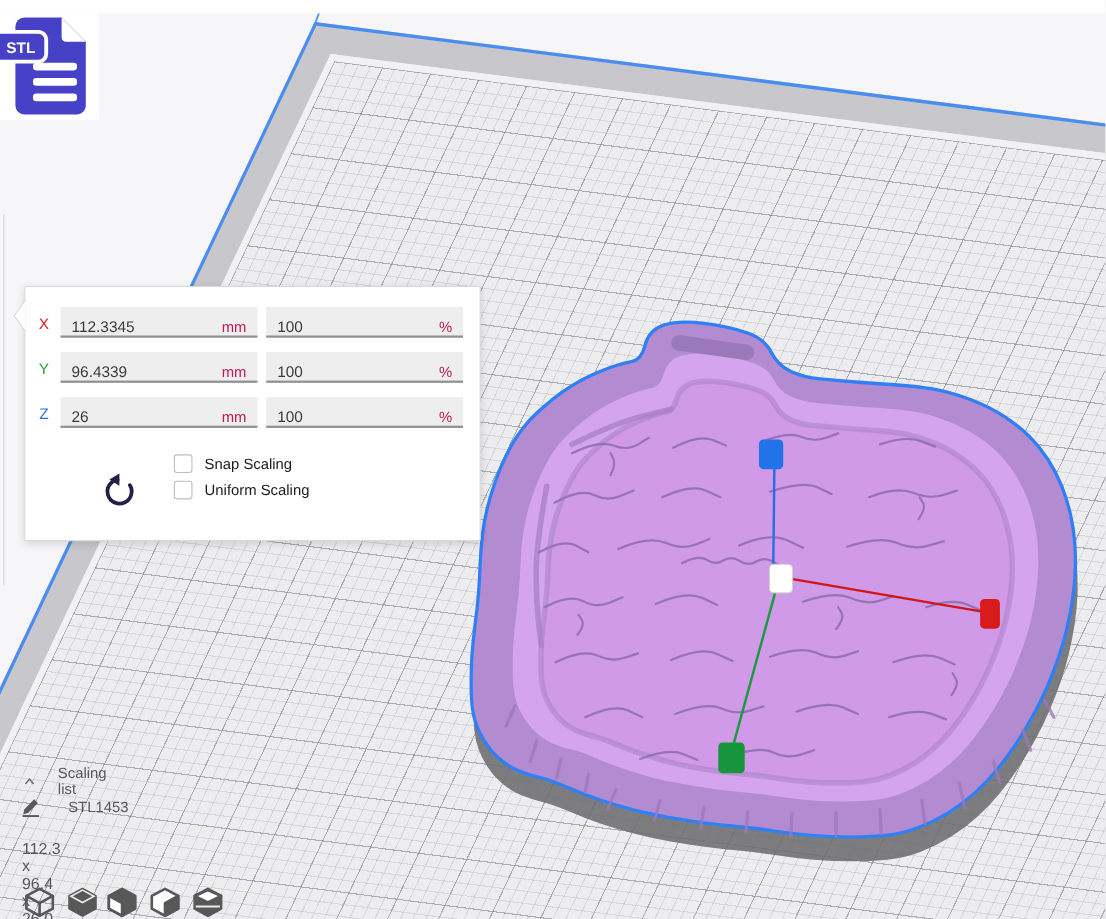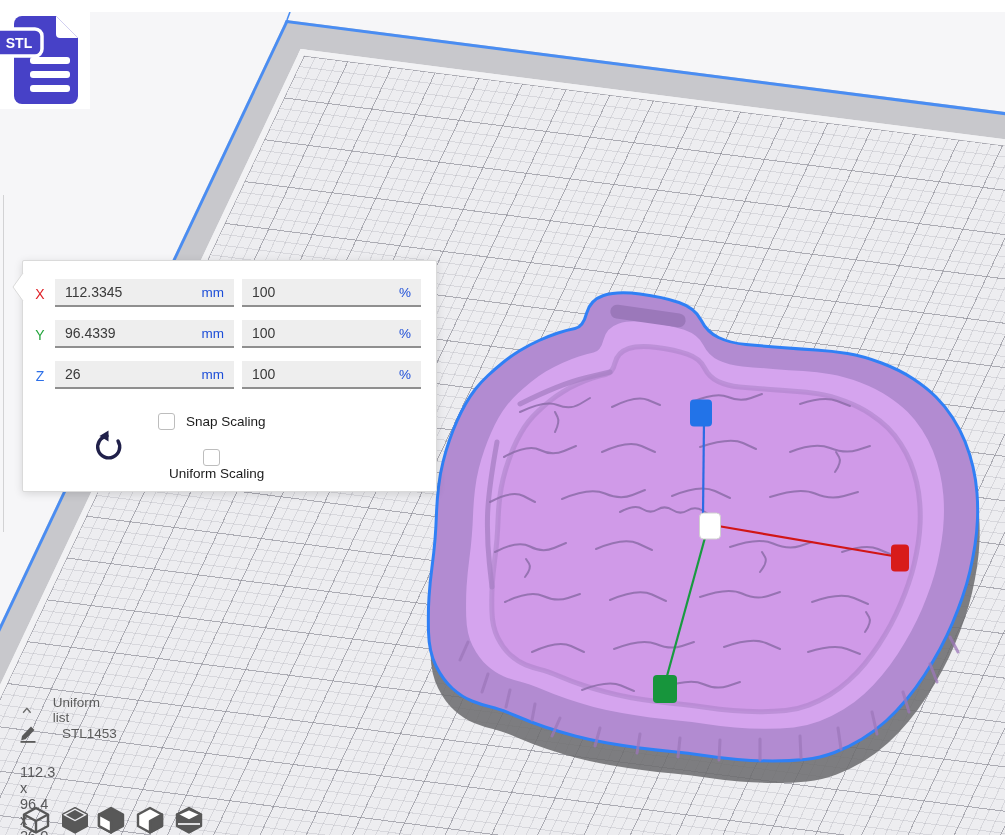--- a/index.html
+++ b/index.html
@@ -38,8 +38,8 @@
   .axis-label{position:absolute;left:6px;width:22px;line-height:30px;text-align:center;
     font-size:14px;}
   .field{position:absolute;top:0;height:28px;background:#eeeeee;
-    border-bottom:2px solid #8f8f8f;display:flex;align-items:center;
-    padding:12px 10px;box-sizing:border-box;}
+    border-bottom:2px solid #8f8f8f;display:flex;align-items:flex-end;
+    padding:0 10px;box-sizing:border-box;}
   .field.f1{left:32px;width:179px;} .field.f2{left:219px;width:179px;gap:48px;}
   .field input{flex:1;min-width:0;border:none;background:transparent;outline:none;
     font-family:"Liberation Sans",sans-serif;font-size:14px;color:#3a3a3a;padding:0;}

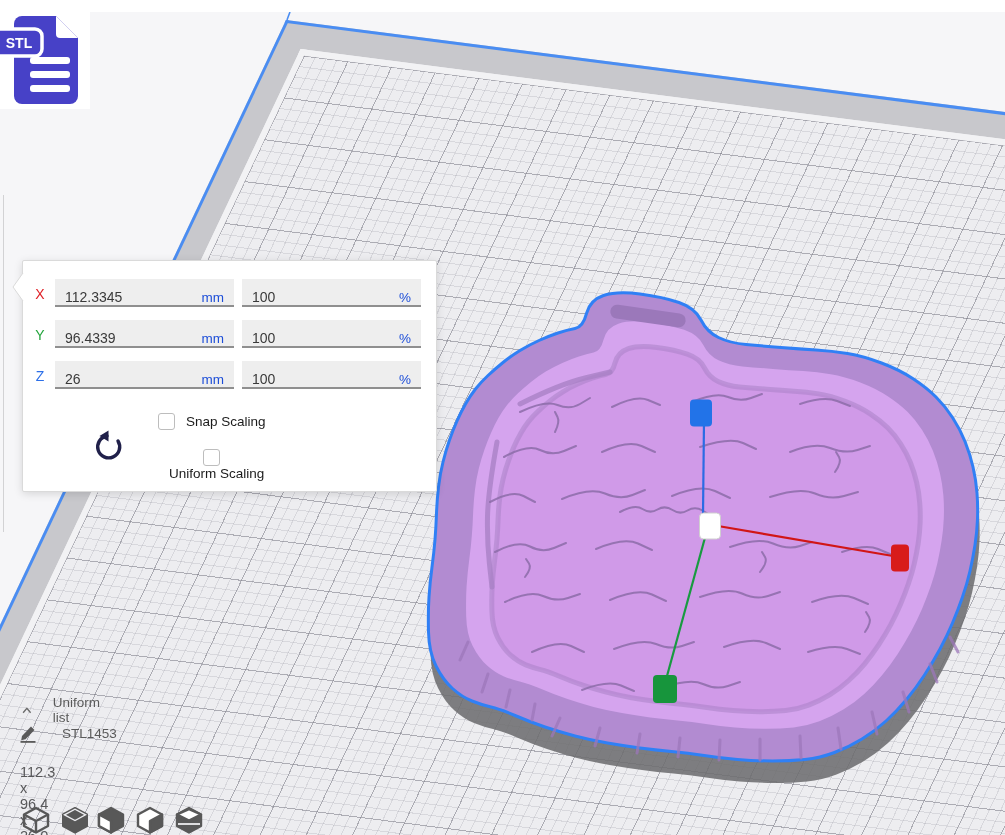--- a/index.html
+++ b/index.html
@@ -43,7 +43,7 @@
   .field.f1{left:32px;width:179px;} .field.f2{left:219px;width:179px;gap:48px;}
   .field input{flex:1;min-width:0;border:none;background:transparent;outline:none;
     font-family:"Liberation Sans",sans-serif;font-size:14px;color:#3a3a3a;padding:0;}
-  .unit{font-size:13.5px;color:#1d4ed8;margin-left:6px;}
+  .unit{font-size:13.5px;color:#be185d;margin-left:6px;}
   .cb-row{position:absolute;left:135px;display:flex;align-items:center;}
   .cb-row.c0{top:152px;} .cb-row.c1{top:188px;flex-direction:column;}
   .checkbox{width:17px;height:17px;background:#fff;border:1.5px solid #bdbdbd;

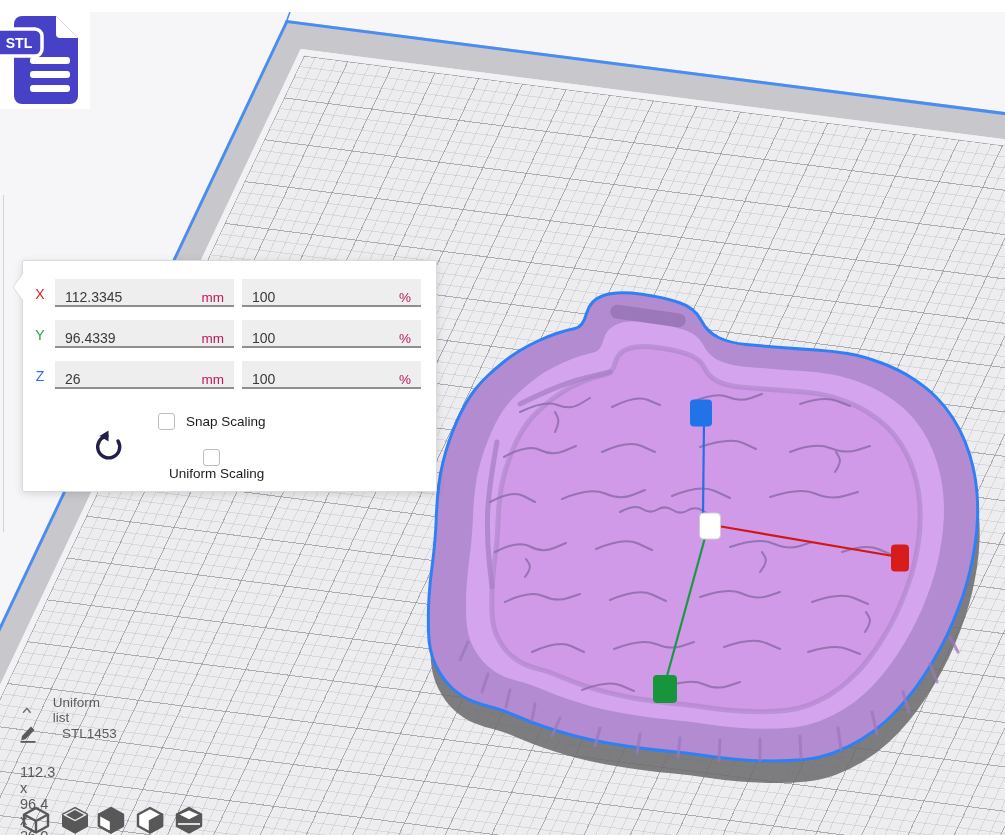--- a/index.html
+++ b/index.html
@@ -45,7 +45,7 @@
     font-family:"Liberation Sans",sans-serif;font-size:14px;color:#3a3a3a;padding:0;}
   .unit{font-size:13.5px;color:#be185d;margin-left:6px;}
   .cb-row{position:absolute;left:135px;display:flex;align-items:center;}
-  .cb-row.c0{top:152px;} .cb-row.c1{top:188px;flex-direction:column;}
+  .cb-row.c0{top:152px;} .cb-row.c1{top:176px;}
   .checkbox{width:17px;height:17px;background:#fff;border:1.5px solid #bdbdbd;
     border-radius:3px;box-sizing:border-box;}
   .cb-label{font-size:13.5px;color:#1b1b1b;margin-left:11px;}

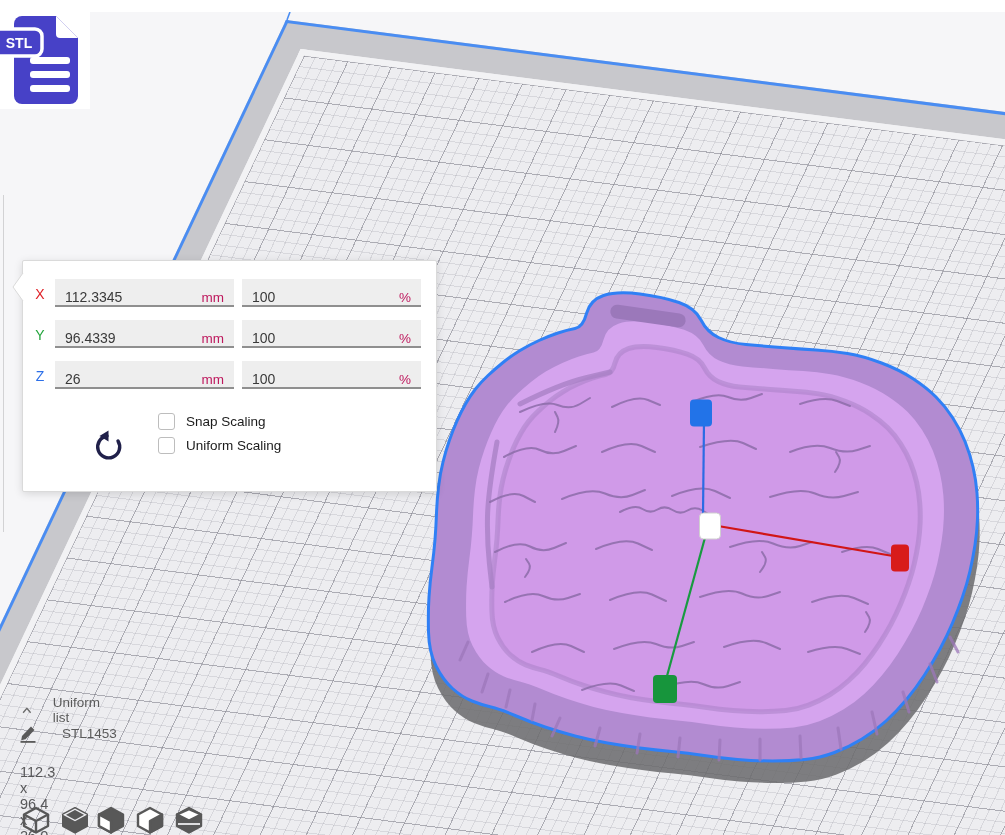--- a/index.html
+++ b/index.html
@@ -217,7 +217,7 @@
       <svg width="13" height="9" viewBox="0 0 13 9">
         <path d="M1.5 7.5 L6.5 1.5 L11.5 7.5" fill="none" stroke="#6a6a6a" stroke-width="1.8"></path>
       </svg>
-      <span class="txt">Uniform list</span>
+      <span class="txt">Scaling list</span>
     </div>
     <div class="obj-row row-name">
       <svg width="20" height="19" viewBox="0 0 20 19">

